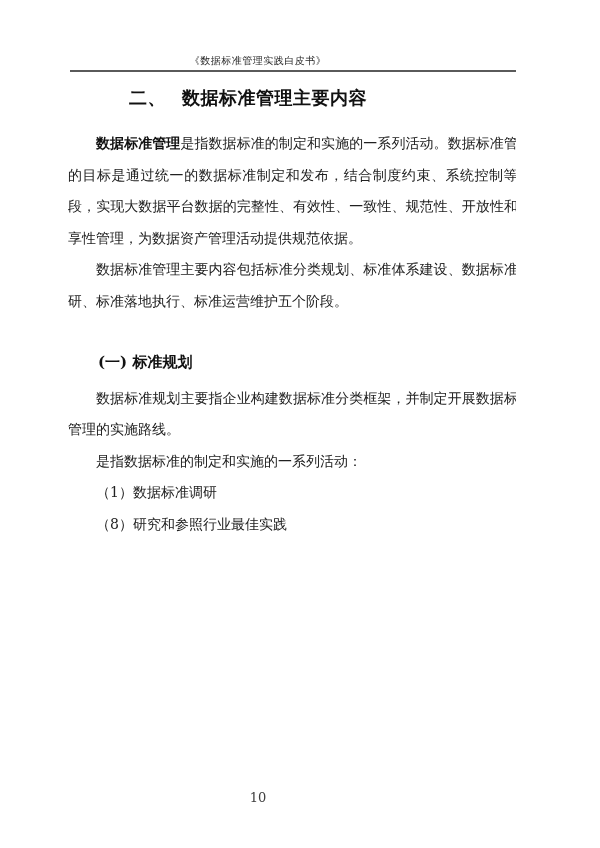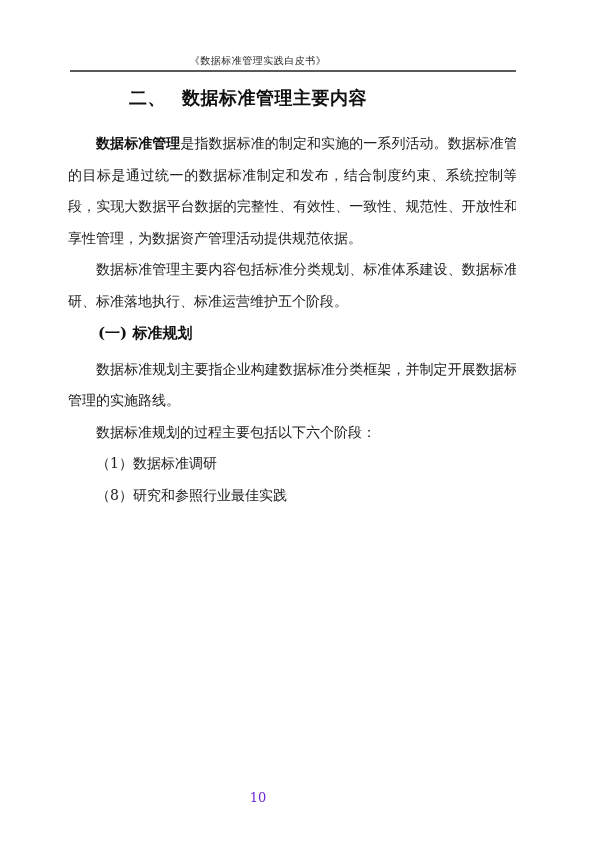--- a/index.html
+++ b/index.html
@@ -64,7 +64,7 @@
     color:#111111;
   }
   .subheading {
-    margin:1px 0 4px 0;
+    margin:30px 0 4px 0;
     padding-left:30px;
     font-size:15px;
     line-height:31.5px;

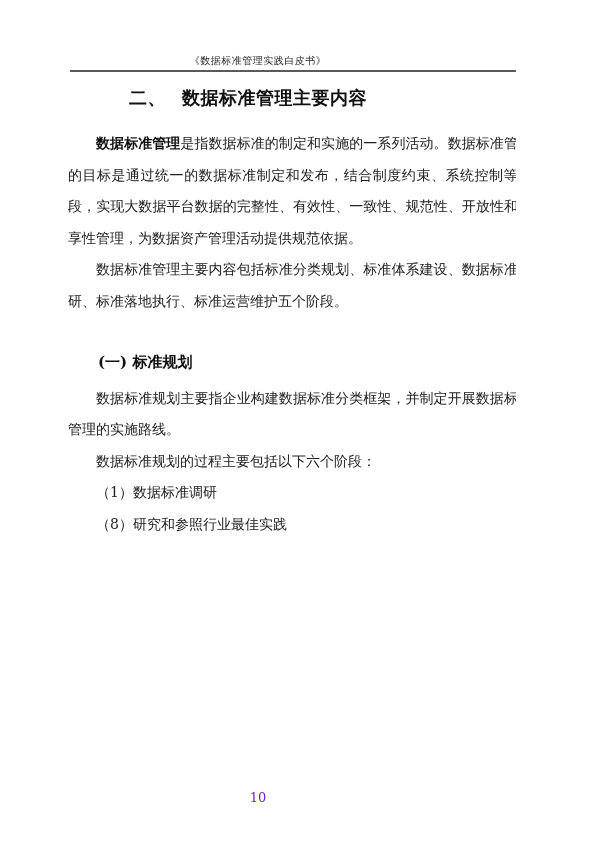--- a/index.html
+++ b/index.html
@@ -102,7 +102,7 @@
 
     <p>数据标准规划主要指企业构建数据标准分类框架，并制定开展数据标准管理的实施路线。</p>
 
-    <p>数据标准规划的过程主要包括以下六个阶段：</p>
+    <p>是指数据标准的制定和实施的一系列活动：</p>
 
     <p>（1）数据标准调研</p>
 

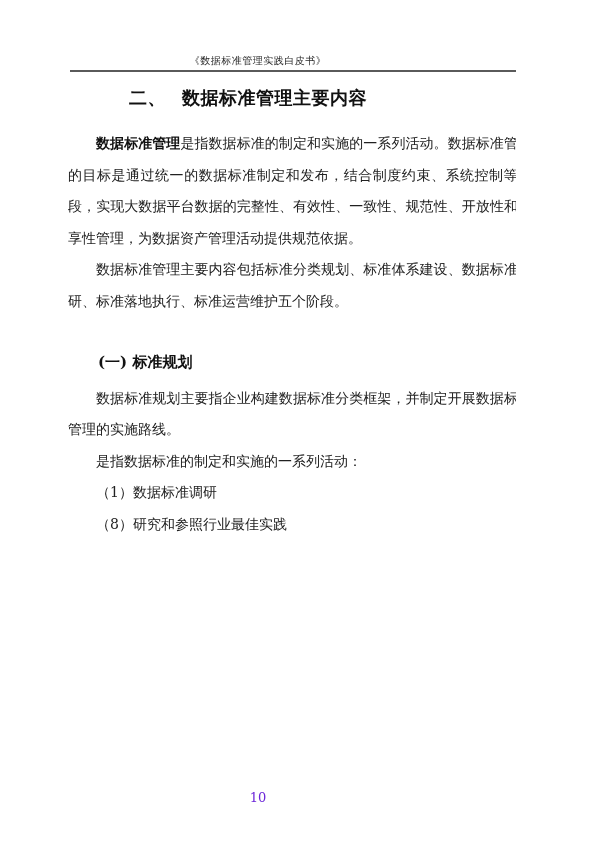--- a/index.html
+++ b/index.html
@@ -76,7 +76,7 @@
     top:790px; left:0; right:0;
     text-align:center;
     font-size:13px;
-    color:#6d28d9;
+    color:#404040;
   }
 </style>
 </head>

